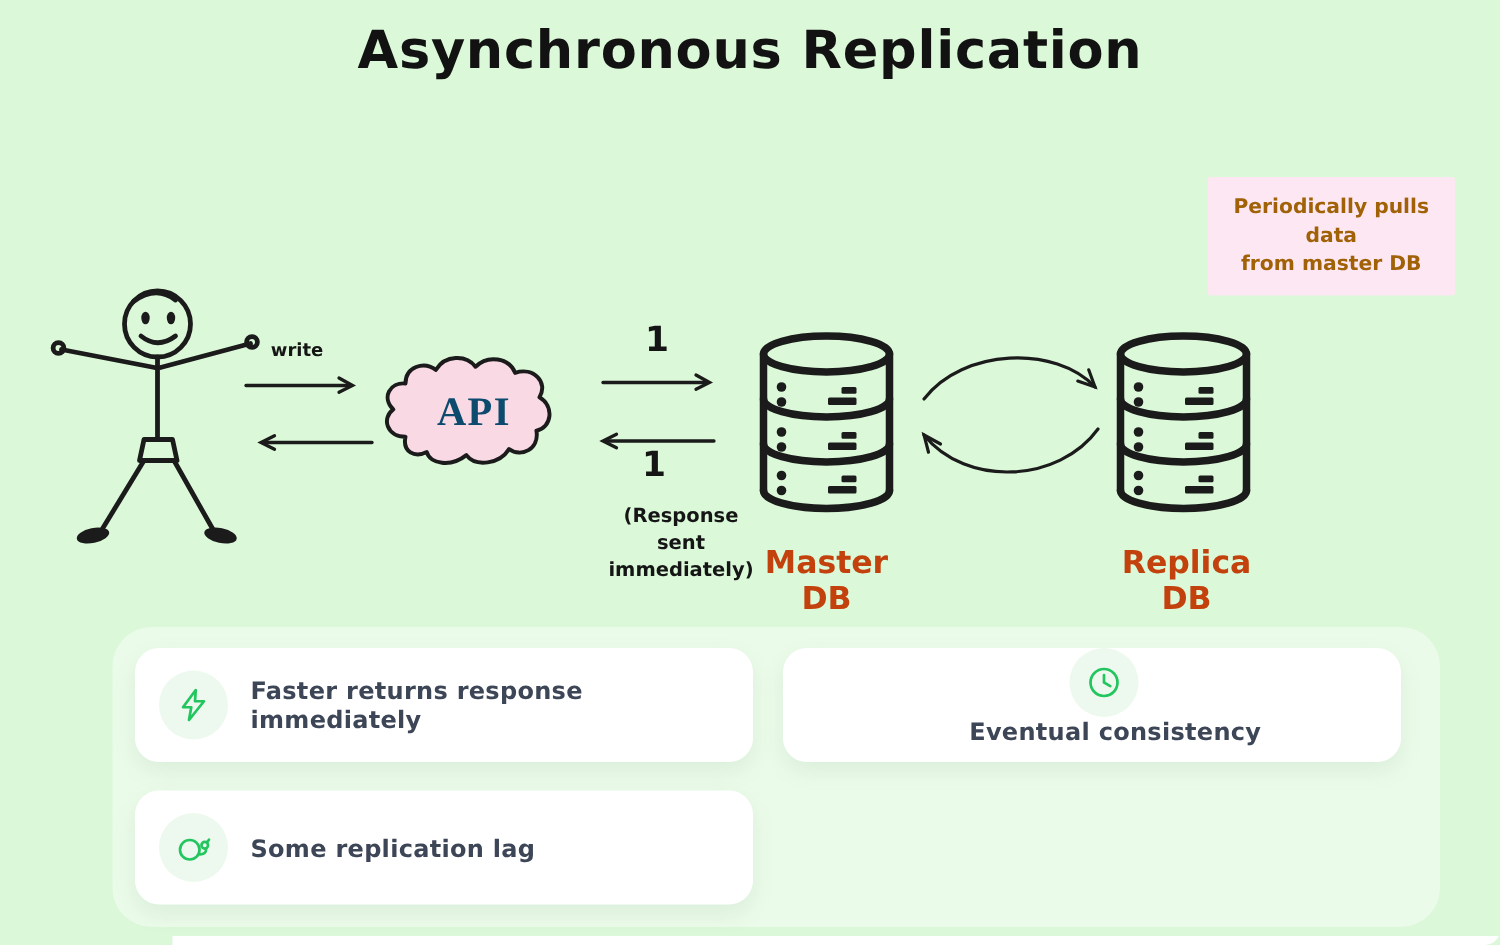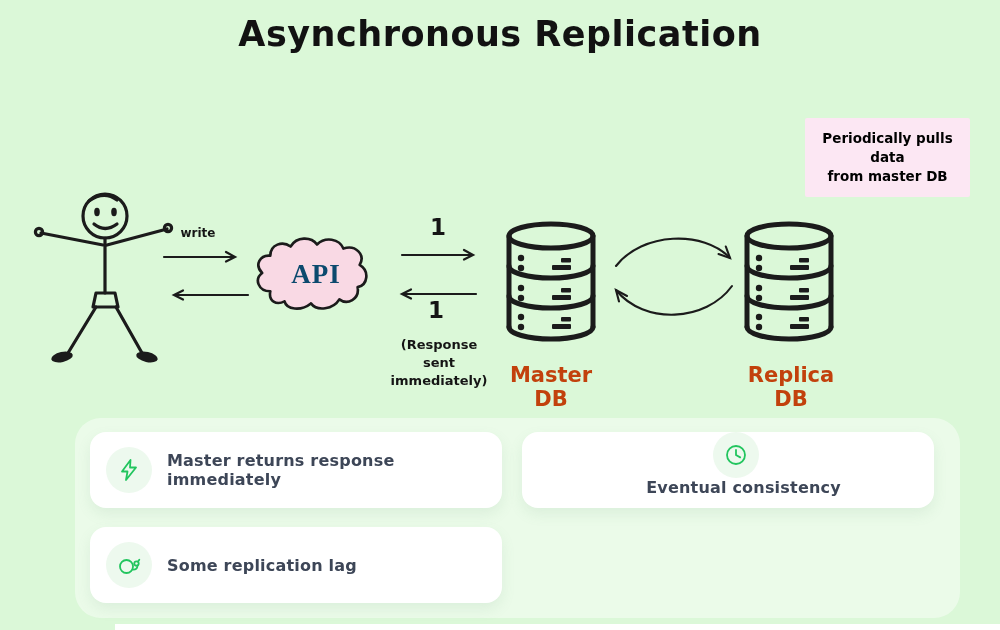--- a/index.html
+++ b/index.html
@@ -4,7 +4,7 @@
 <style>
   html,body{margin:0;padding:0;}
   body{font-family:"DejaVu Sans","Liberation Sans",sans-serif;background:#dbf8d8;}
-  .stage{position:relative;width:1000px;height:630px;background:#dbf8d8;overflow:hidden;}
+  .stage{position:relative;width:1000px;height:630px;background:#dbf8d8;overflow:hidden;border-radius:10px;}
 
   .abs{position:absolute;}
 

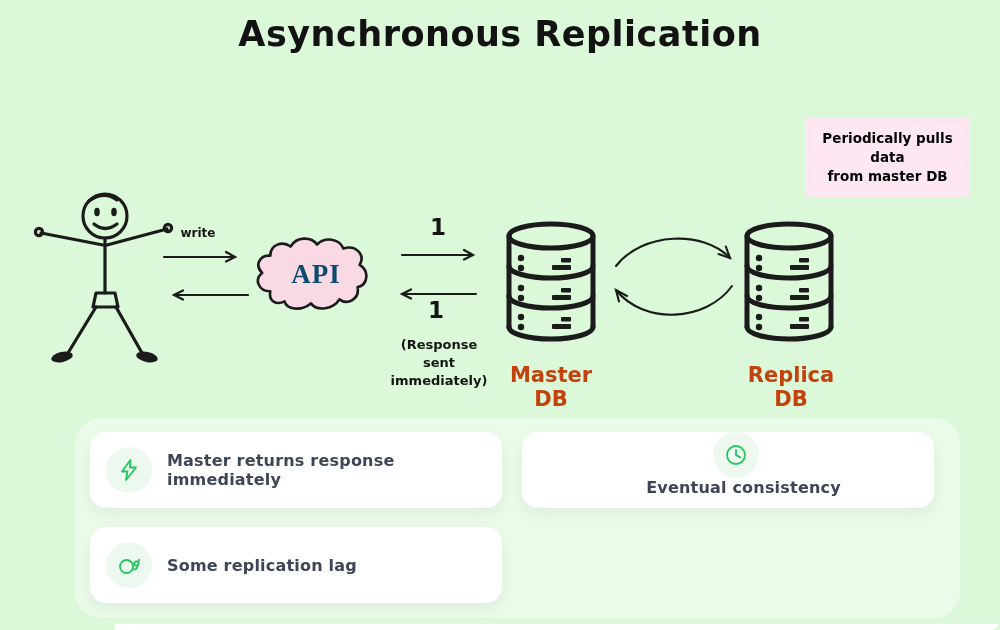--- a/index.html
+++ b/index.html
@@ -13,7 +13,7 @@
 
   .note{left:805px;top:118px;width:165px;height:79px;background:#fce7f3;border-radius:2px;
     display:flex;flex-direction:column;align-items:center;justify-content:center;
-    font-size:13.5px;font-weight:700;color:#000000;line-height:19px;text-align:center;}
+    font-size:13.5px;font-weight:700;color:#a16207;line-height:19px;text-align:center;}
 
   .hand-label{font-weight:700;color:#151515;text-align:center;}
   .write-label{left:165px;top:226px;width:66px;font-size:12px;text-align:center;}

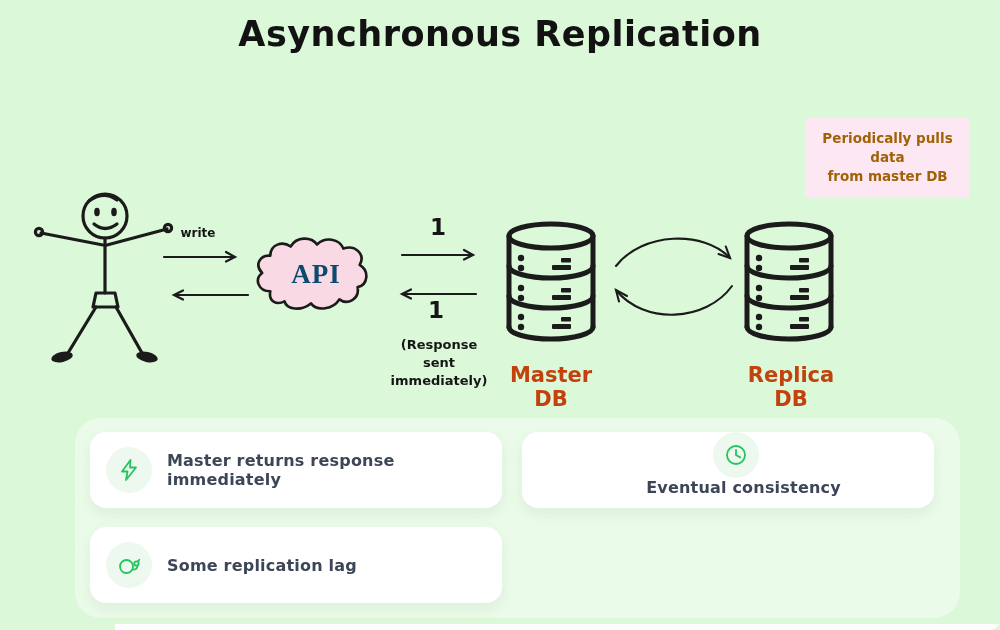--- a/index.html
+++ b/index.html
@@ -20,7 +20,7 @@
   .step-label{font-size:23px;}
   .step-1{left:400px;top:214px;width:76px;}
   .step-2{left:398px;top:297px;width:76px;}
-  .resp-note{left:383px;top:336px;width:112px;font-size:13px;line-height:18px;}
+  .resp-note{left:398px;top:336px;width:112px;font-size:13px;line-height:18px;}
 
   .db-label{font-size:21px;font-weight:800;color:#c2410c;text-align:center;}
   .master-label{left:492px;top:363px;width:118px;}

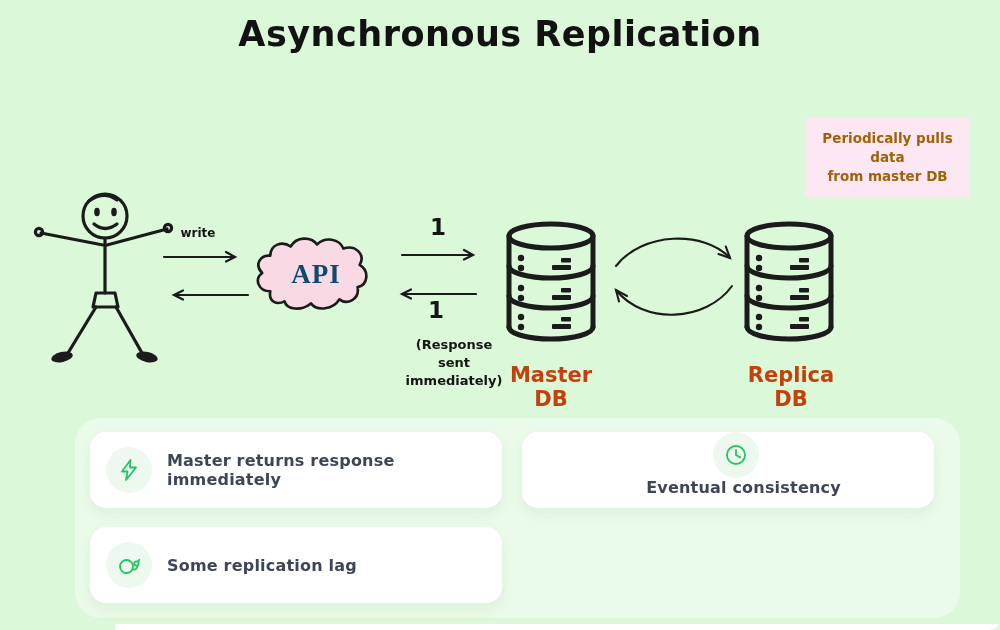--- a/index.html
+++ b/index.html
@@ -193,7 +193,7 @@
         <path d="M13.5 2 L5 13.5 H10.5 L9 22 L19 9.5 H13 L13.5 2 Z" fill="none" stroke="#22c55e" stroke-width="1.8" stroke-linejoin="round"></path>
       </svg>
     </span>
-    <span class="card-label">Master returns response immediately</span>
+    <span class="card-label">Faster returns response immediately</span>
   </div>
 
   <div class="abs card card-2">

